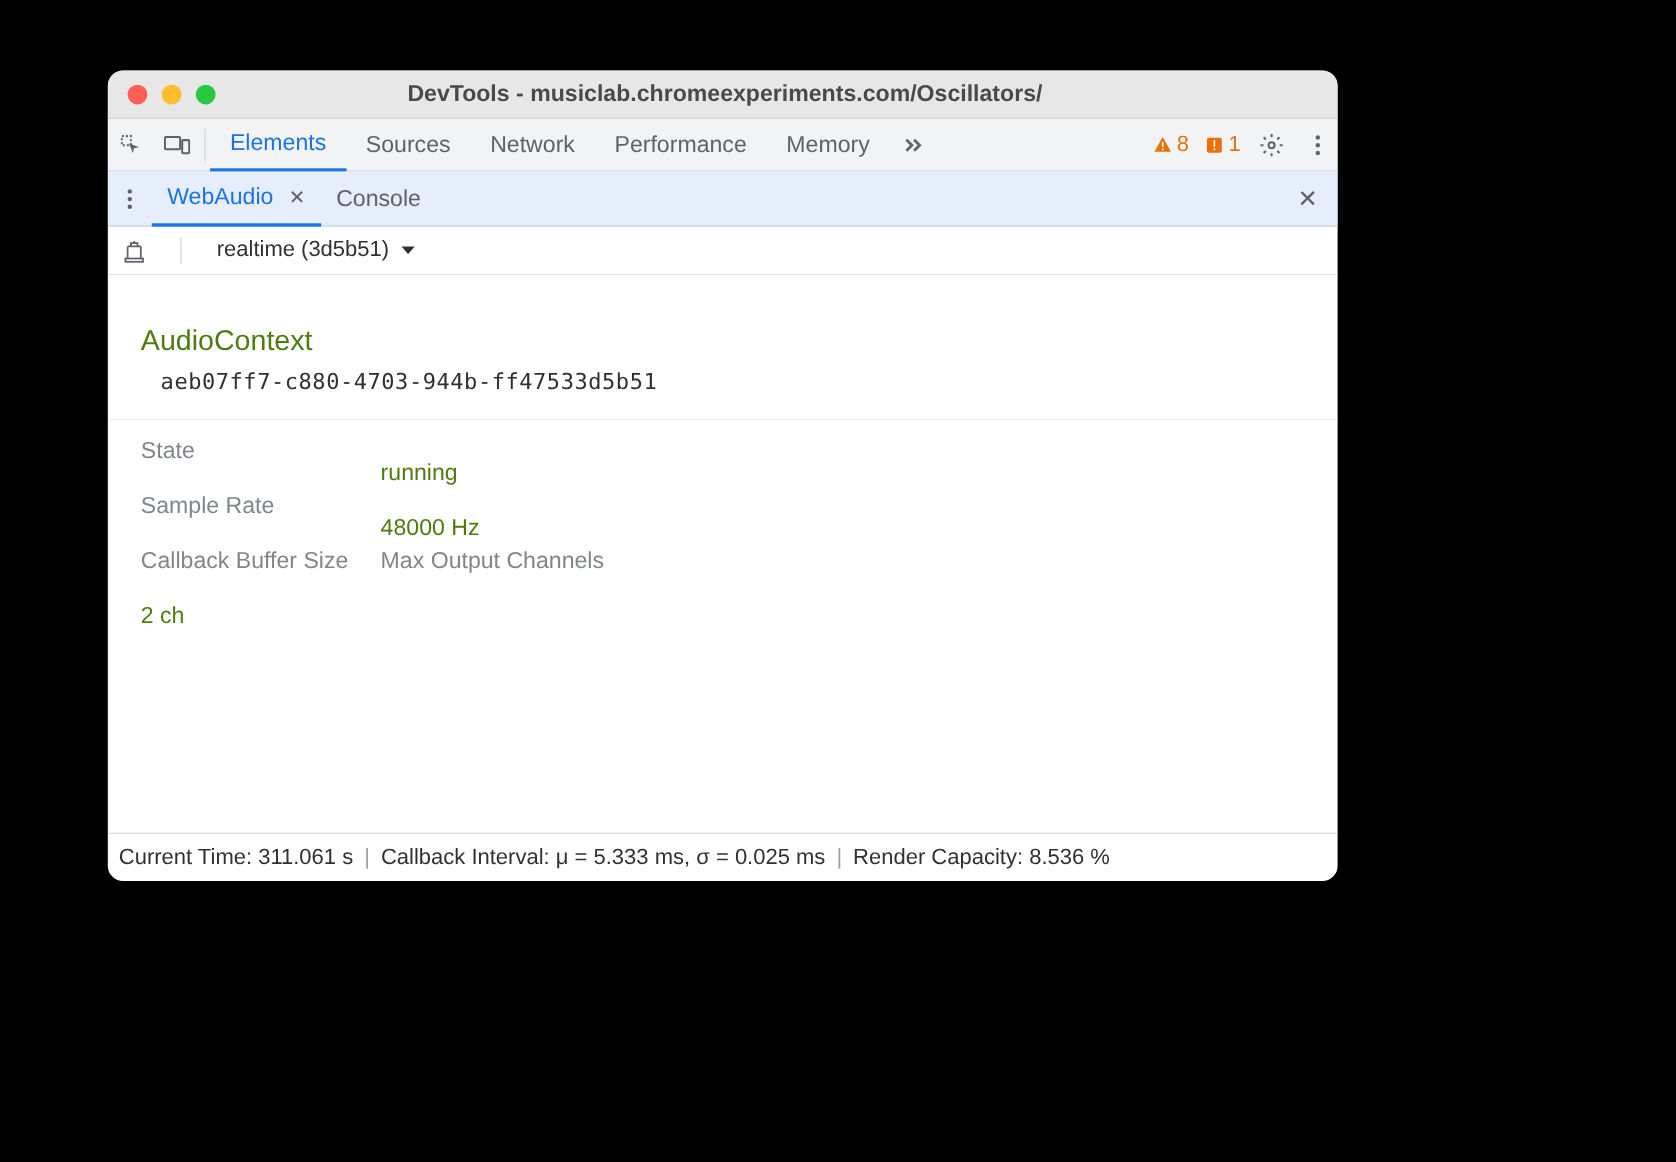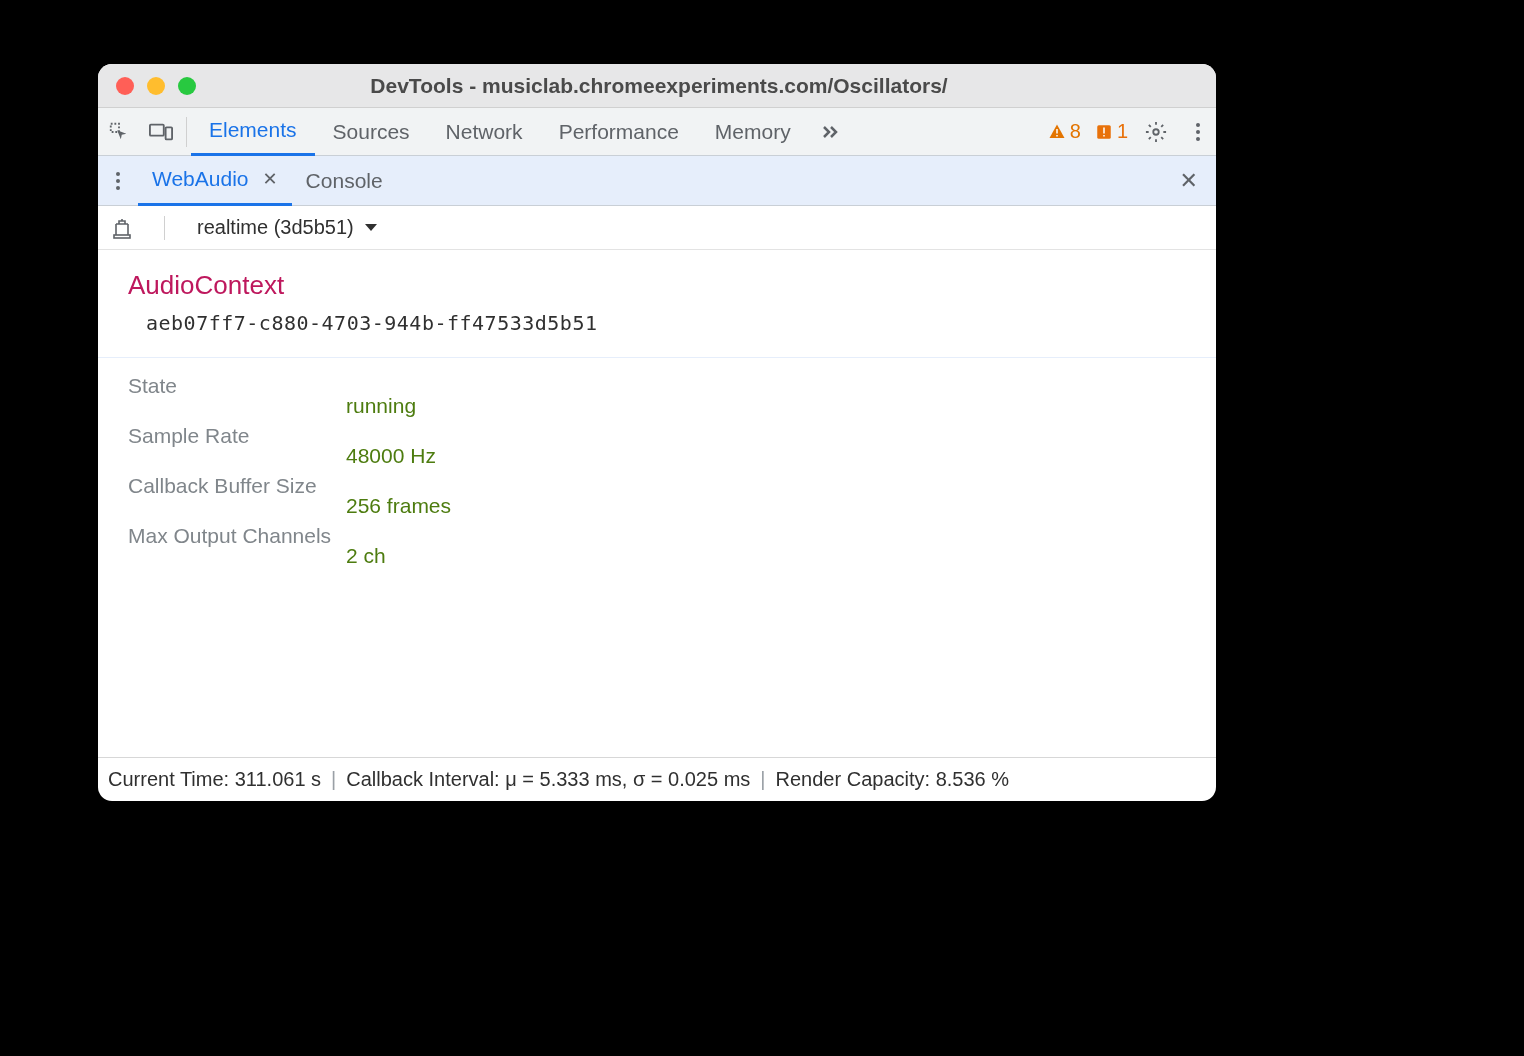--- a/index.html
+++ b/index.html
@@ -148,8 +148,9 @@
   .ctx-title {
     font-size: 26px;
     font-weight: 400;
-    color: #be185d;
+    color: #4d7c0f;
     margin-bottom: 10px;
+    margin-top: 24px;
   }
   .ctx-id {
     font-family: ui-monospace, Menlo, monospace;

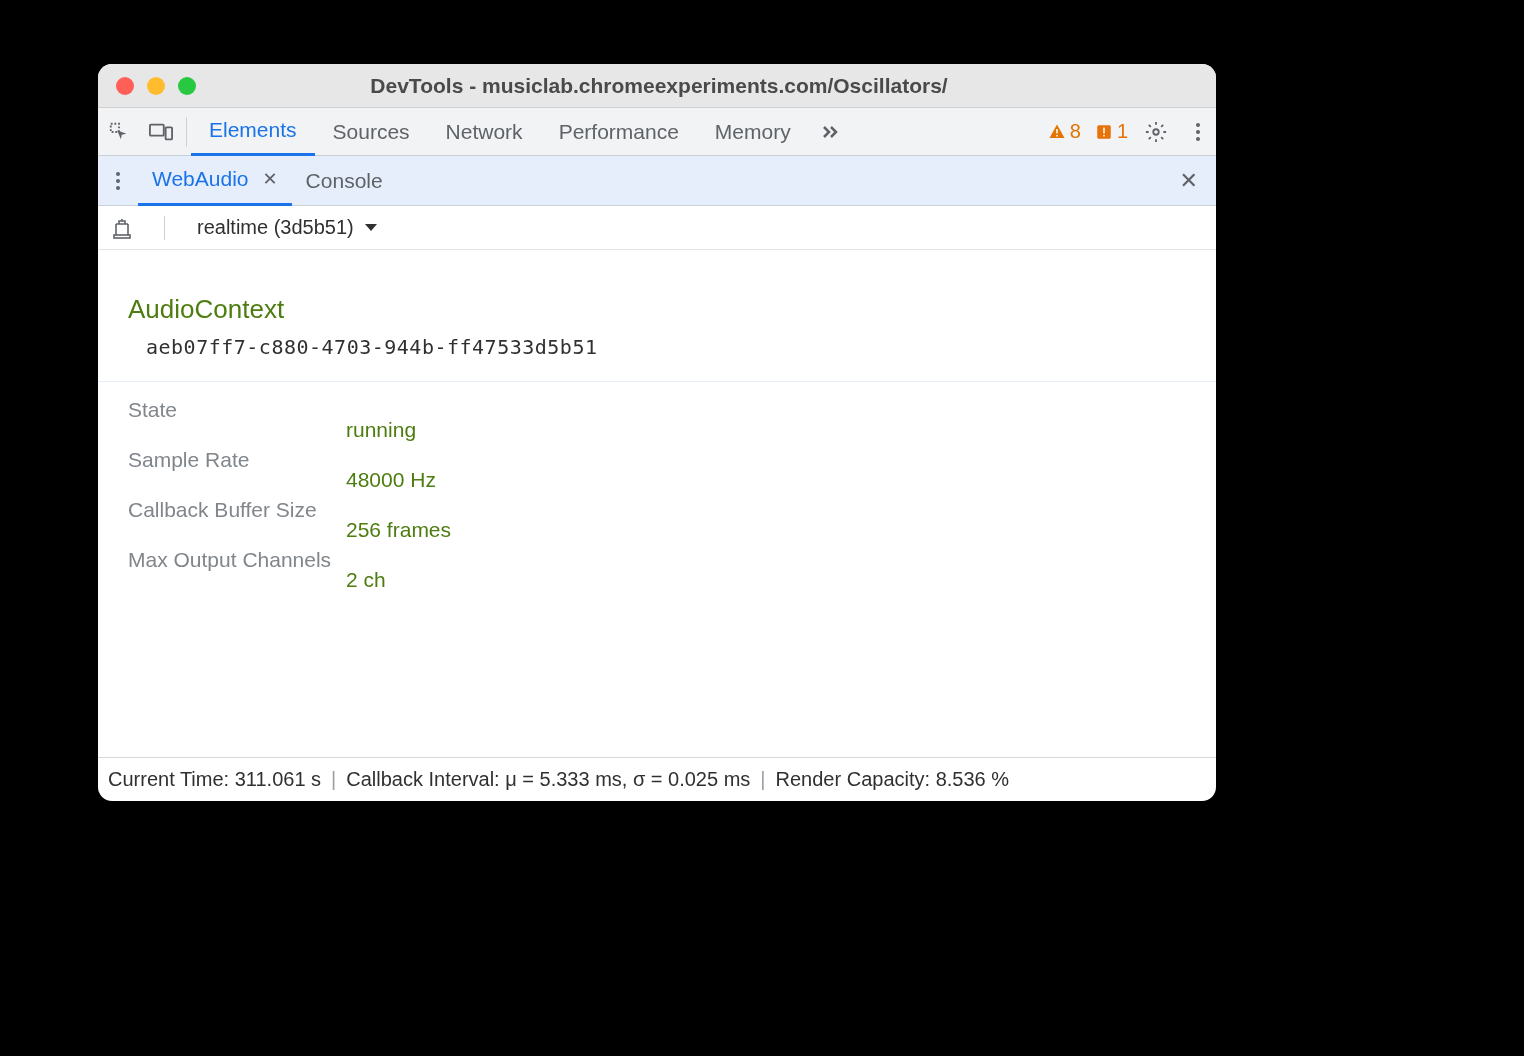--- a/index.html
+++ b/index.html
@@ -295,7 +295,6 @@
       <div class="prop-label">Sample Rate</div>
       <div class="prop-val">48000 Hz</div>
       <div class="prop-label">Callback Buffer Size</div>
-      <div class="prop-val">256 frames</div>
       <div class="prop-label">Max Output Channels</div>
       <div class="prop-val">2 ch</div>
     </div>

